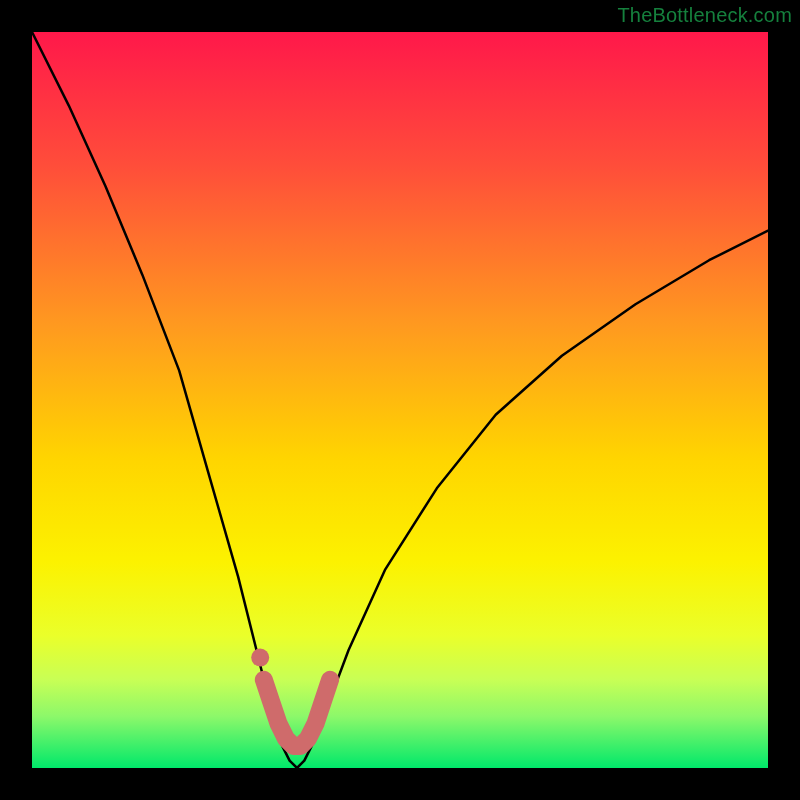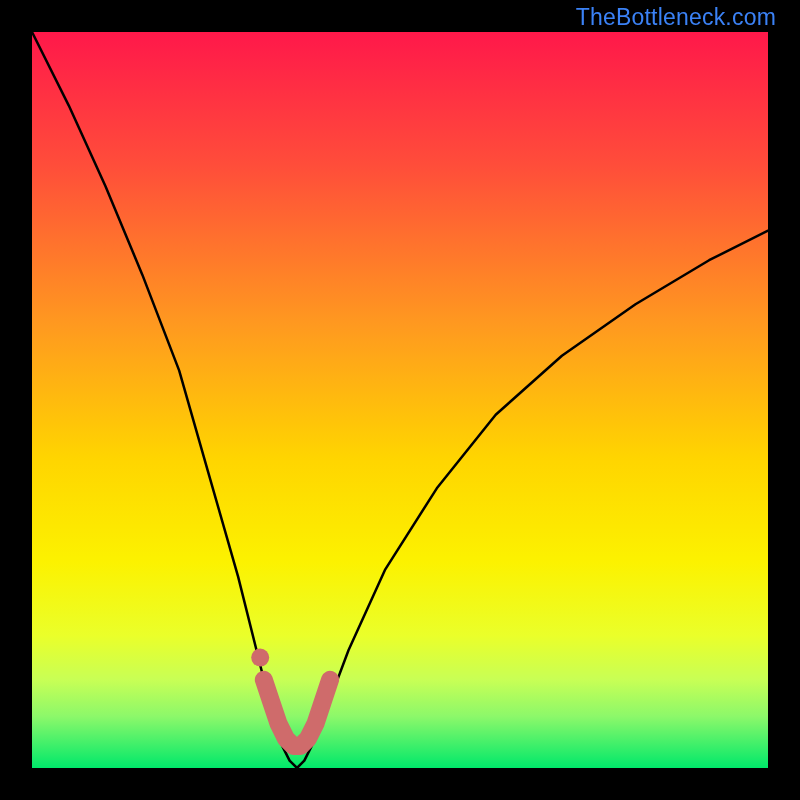--- a/index.html
+++ b/index.html
@@ -20,9 +20,9 @@
   .watermark {
     position: absolute;
     top: 4px;
-    right: 24px;
-    color: #3b82f6;
-    font-size: 23px;
+    right: 8px;
+    color: #15803d;
+    font-size: 20px;
     font-weight: 500;
     letter-spacing: 0.2px;
   }

